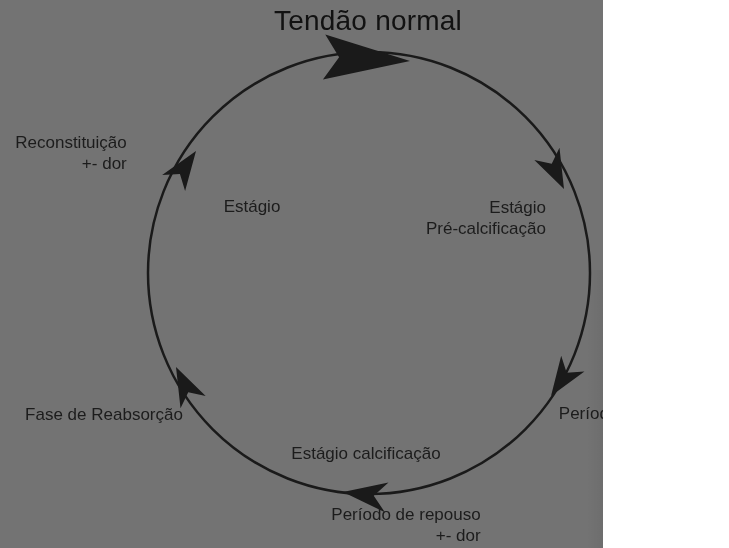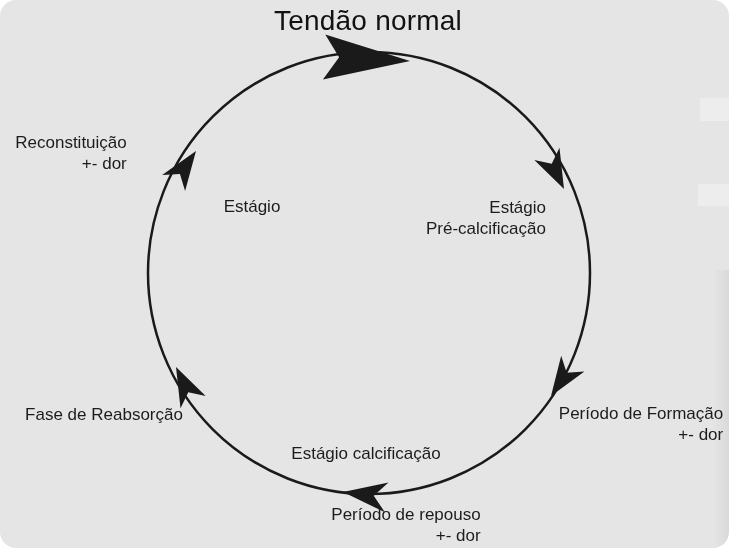--- a/index.html
+++ b/index.html
@@ -5,12 +5,11 @@
   html, body { margin: 0; padding: 0; background: #ffffff; }
   .stage {
     position: relative;
-    width: 729px;
+    width: 603px;
     height: 548px;
-    background: #e5e5e5;
+    background: #737373;
     overflow: hidden;
     font-family: "Liberation Sans", sans-serif;
-    border-radius: 16px;
   }
   svg.cycle {
     position: absolute;

